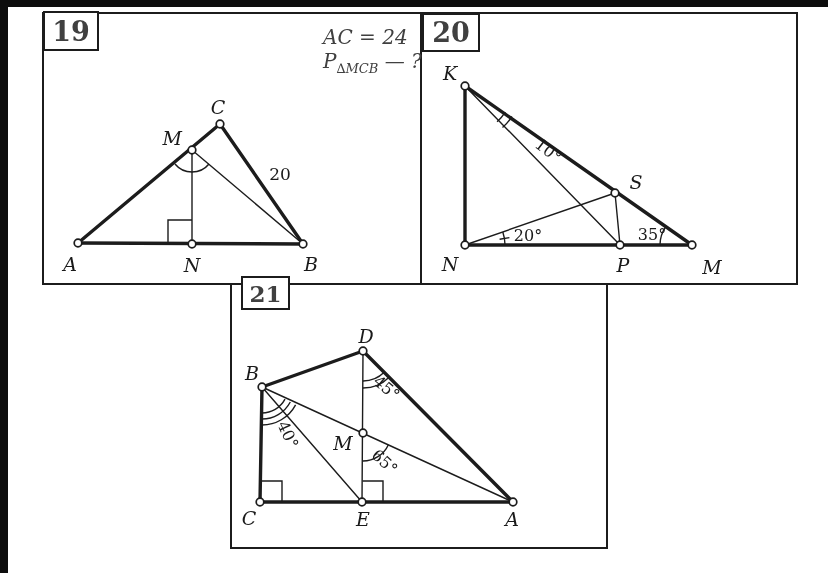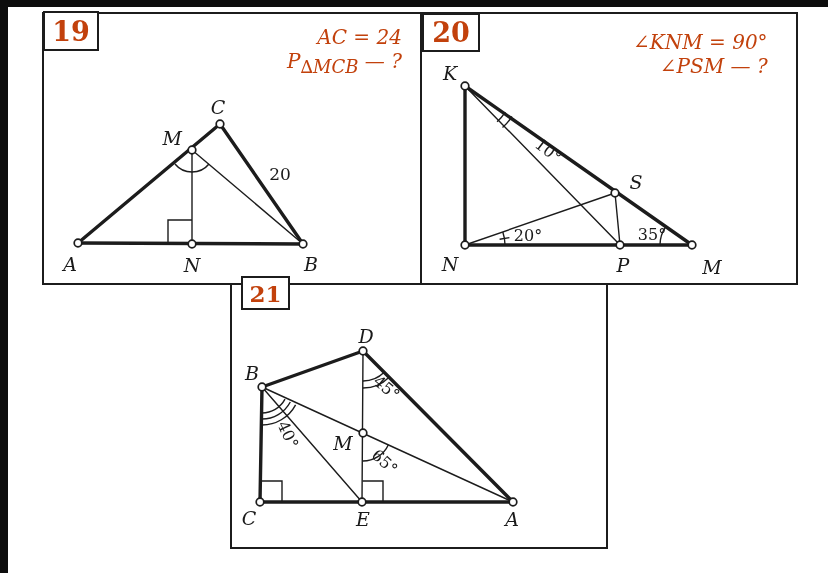--- a/index.html
+++ b/index.html
@@ -4,7 +4,7 @@
 <style>
   html,body { margin:0; padding:0; background:#ffffff; }
   .page { position:relative; width:828px; height:573px; background:#ffffff; overflow:hidden;
-          font-family:"DejaVu Serif", serif; color:#c2410c;text-align:right; }
+          font-family:"DejaVu Serif", serif; color:#404040; }
   .edge-top  { position:absolute; left:0; top:0; width:828px; height:7px; background:#0d0d0d; }
   .edge-left { position:absolute; left:0; top:0; width:8px; height:573px; background:#0d0d0d; }
 

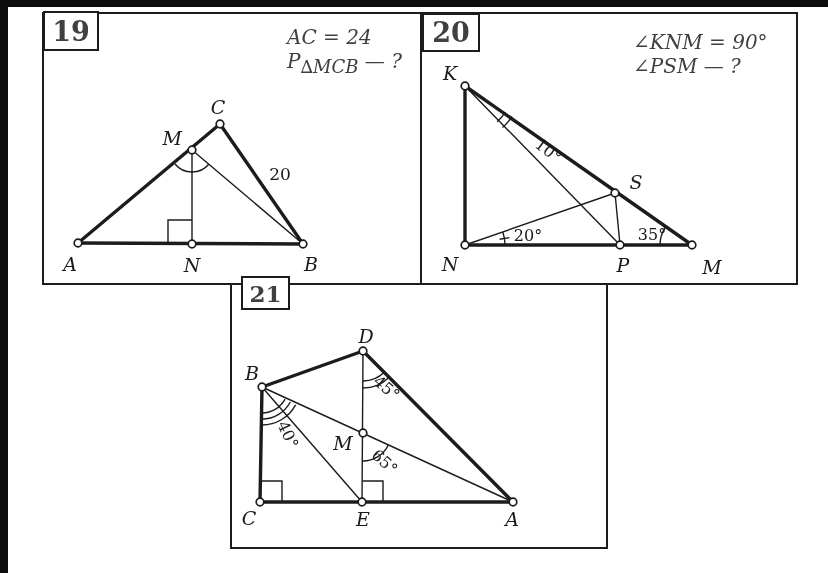--- a/index.html
+++ b/index.html
@@ -20,7 +20,7 @@
   #badge20 { left:422px; top:13px;  width:58px; height:39px; font-size:27px; }
   #badge21 { left:241px; top:276px; width:49px; height:34px; font-size:23px; }
 
-  .statement { position:absolute; font-style:italic; font-size:20px; line-height:24px; z-index:4; white-space:nowrap; }
+  .statement { position:absolute; font-style:italic; font-size:20px; line-height:24px; z-index:4; white-space:nowrap;margin-left:36px; }
   #stmt19 { left:287px; top:25px; }
   #stmt20 { left:633px; top:30px; }
   #stmt21 { left:467px; top:294px; }

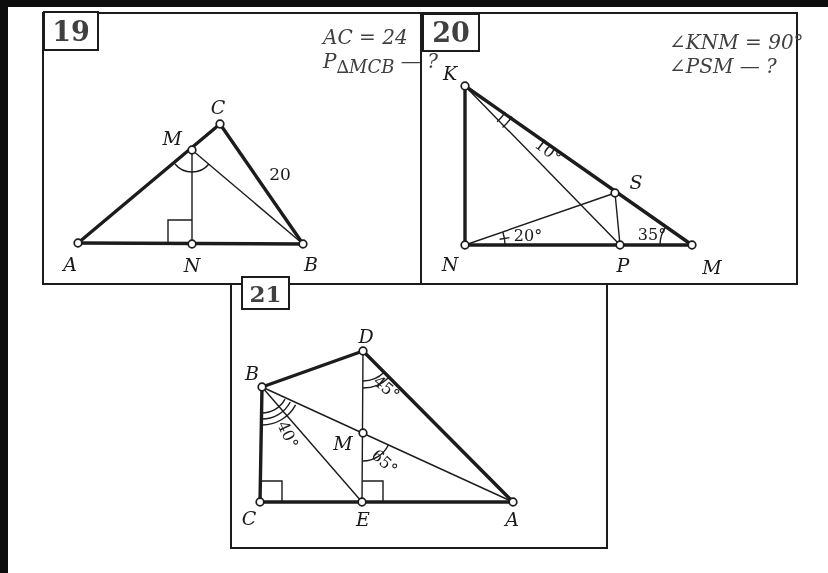--- a/index.html
+++ b/index.html
@@ -76,10 +76,6 @@
 
   <section class="pbox" id="box20"></section>
   <div class="badge" id="badge20">20</div>
-  <div class="statement" id="stmt20">
-    <div>∠KNM = 90°</div>
-    <div>∠PSM — ?</div>
-  </div>
   <svg class="diagram" id="svg20" width="372" height="267">
     <path class="thick" d="M41 72 L41 231"></path>
     <path class="thick" d="M41 231 L268 231"></path>

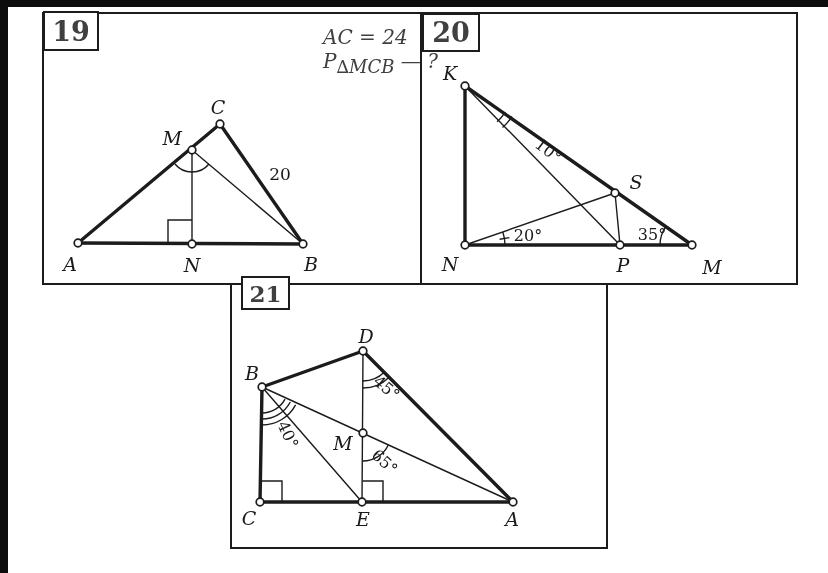--- a/index.html
+++ b/index.html
@@ -24,7 +24,7 @@
   #stmt19 { left:287px; top:25px; }
   #stmt20 { left:633px; top:30px; }
   #stmt21 { left:467px; top:294px; }
-  .statement sub { font-size:18px; font-style:italic; }
+  .statement sub { font-size:13px; font-style:italic; }
 
   .diagram { position:absolute; z-index:3; }
   #svg19 { left:44px;  top:14px; }

